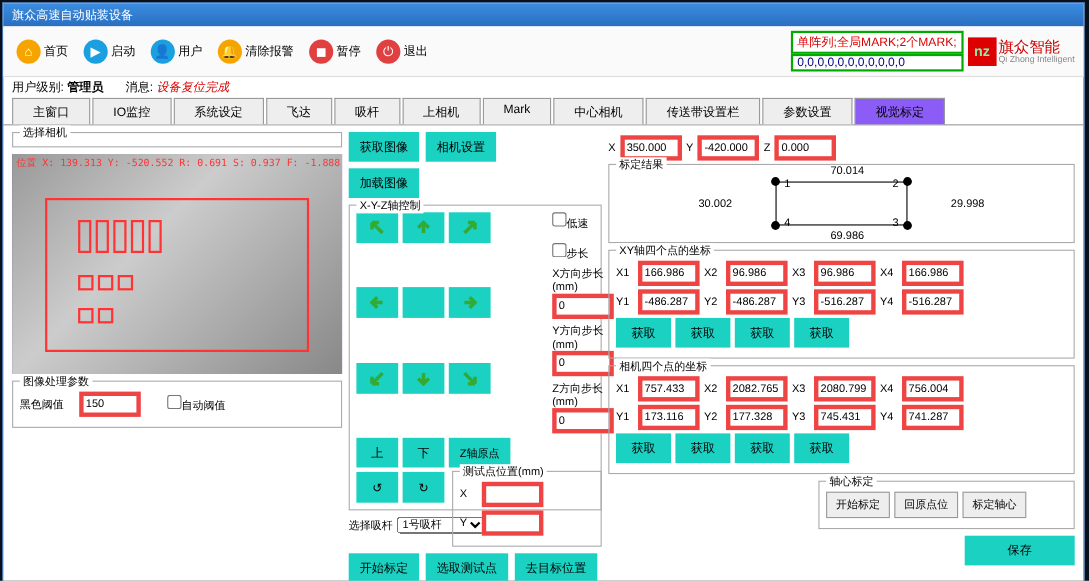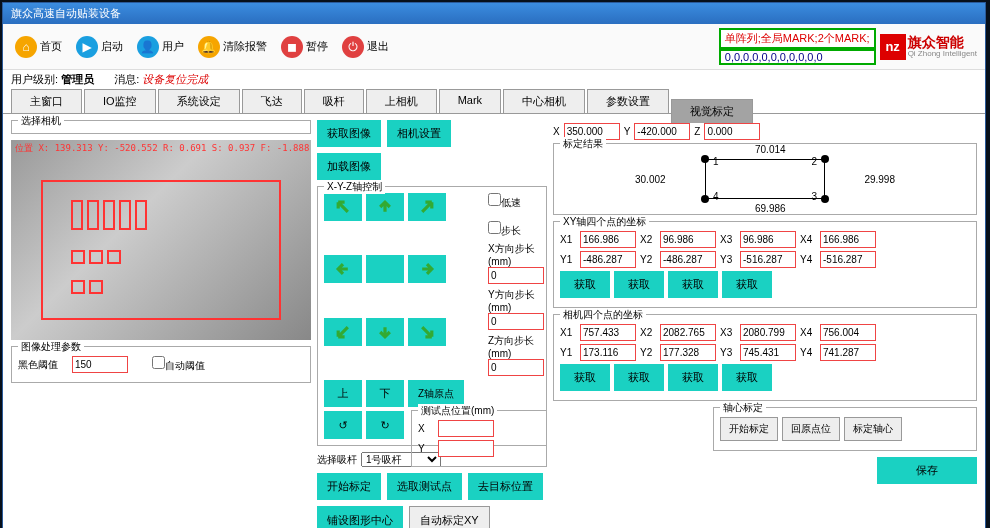--- a/index.html
+++ b/index.html
@@ -13,7 +13,7 @@
 .banner-box { border: 2px solid #0a0; padding: 1px 4px; font-size: 11px; color: #d00; background: #fff; }
 .banner-box2 { border: 2px solid #0a0; padding: 0 4px; font-size: 11px; color: #008; background: #fff; }
 .logo { display: flex; align-items: center; gap: 2px; }
-.logo-sq { width: 26px; height: 26px; background: #d00; color: #ffffff; font-weight: bold; display: flex; align-items: center; justify-content: center; font-size: 13px; }
+.logo-sq { width: 26px; height: 26px; background: #d00; color: #86efac; font-weight: bold; display: flex; align-items: center; justify-content: center; font-size: 13px; }
 .logo-t { color: #c00; font-weight: bold; font-size: 14px; line-height: 1; }
 .logo-s { color: #888; font-size: 8px; }
 .subbar { padding: 2px 8px; font-size: 11px; display: flex; gap: 20px; }

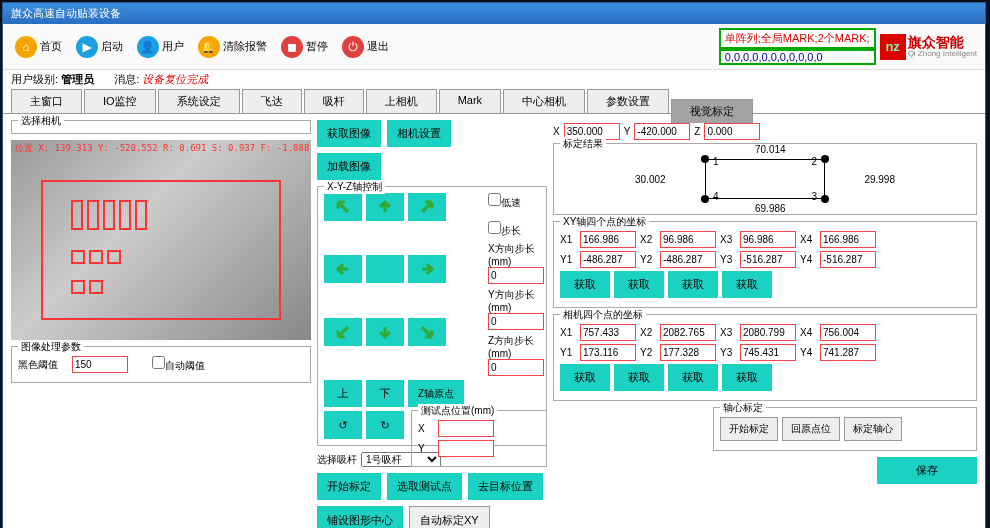--- a/index.html
+++ b/index.html
@@ -14,7 +14,7 @@
 .banner-box2 { border: 2px solid #0a0; padding: 0 4px; font-size: 11px; color: #008; background: #fff; }
 .logo { display: flex; align-items: center; gap: 2px; }
 .logo-sq { width: 26px; height: 26px; background: #d00; color: #86efac; font-weight: bold; display: flex; align-items: center; justify-content: center; font-size: 13px; }
-.logo-t { color: #c00; font-weight: bold; font-size: 14px; line-height: 1; }
+.logo-t { color: #c00; font-weight: normal; font-size: 14px; line-height: 1; }
 .logo-s { color: #888; font-size: 8px; }
 .subbar { padding: 2px 8px; font-size: 11px; display: flex; gap: 20px; }
 .subbar .red { color: #d00; font-style: italic; }

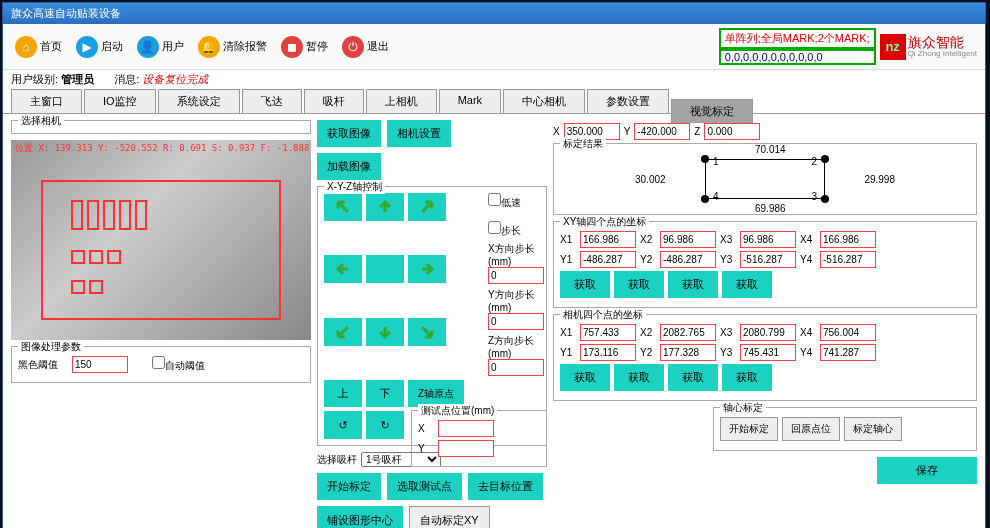--- a/index.html
+++ b/index.html
@@ -105,6 +105,7 @@
   <div class="tab">上相机</div>
   <div class="tab">Mark</div>
   <div class="tab">中心相机</div>
+  <div class="tab">传送带设置栏</div>
   <div class="tab">参数设置</div>
   <div class="tab active">视觉标定</div>
  </div>

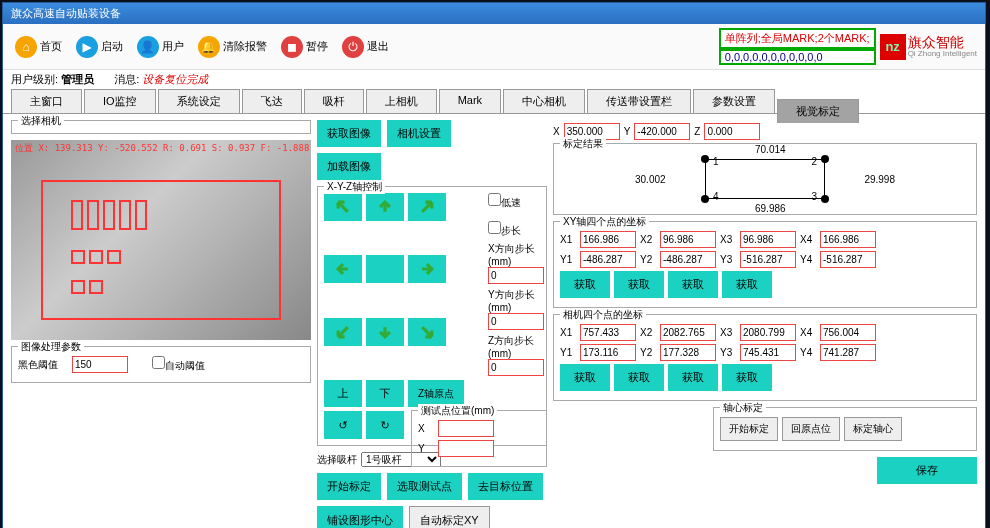--- a/index.html
+++ b/index.html
@@ -20,7 +20,7 @@
 .subbar .red { color: #d00; font-style: italic; }
 .tabstrip { display: flex; border-bottom: 1px solid #999; padding: 0 8px; font-size: 11px; }
 .tab { padding: 4px 18px; background: #eee; border: 1px solid #999; border-bottom: none; margin-right: 2px; cursor: pointer; }
-.tab.active { background: #a3a3a3; position: relative; top: 10px; }
+.tab.active { background: #8b5cf6; position: relative; top: 0; }
 .content { padding: 6px 8px; display: flex; gap: 6px; }
 .col-l { width: 300px; }
 .col-m { width: 230px; }

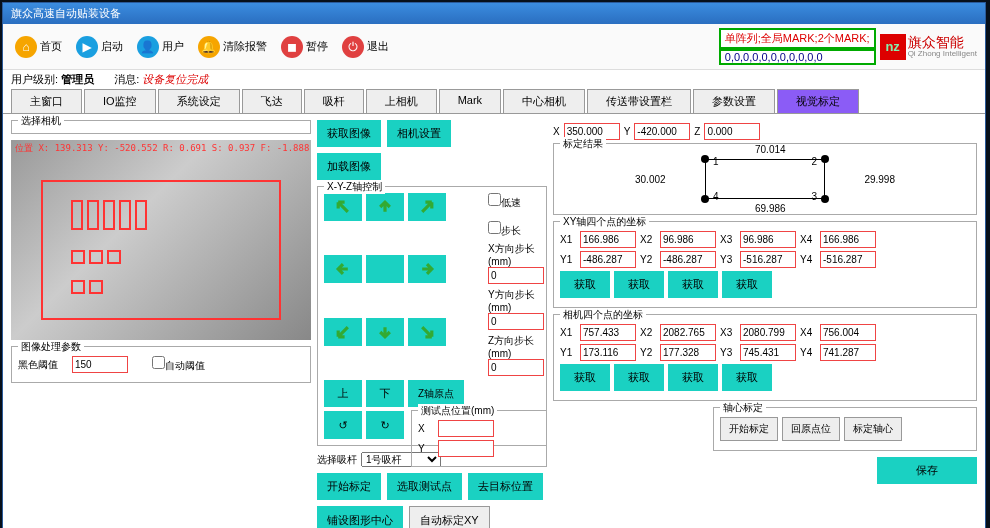--- a/index.html
+++ b/index.html
@@ -37,7 +37,7 @@
 .arrow-grid { display: grid; grid-template-columns: repeat(4,38px); gap: 4px; }
 .arrow-btn { width: 38px; height: 28px; background: #1ad1c2; display: flex; align-items: center; justify-content: center; cursor: pointer; }
 .arrow-btn svg { width: 16px; height: 16px; }
-.txt-in { width: 56px; border: 1px solid #ef4444; padding: 2px; font-size: 10px; }
+.txt-in { width: 56px; border: 4px solid #ef4444; padding: 2px; font-size: 10px; }
 .coord-row { display: flex; align-items: center; gap: 4px; margin: 3px 0; font-size: 10px; }
 .coord-row .lab { width: 16px; }
 .calib-diag { position: relative; width: 200px; height: 50px; margin: 4px auto; }

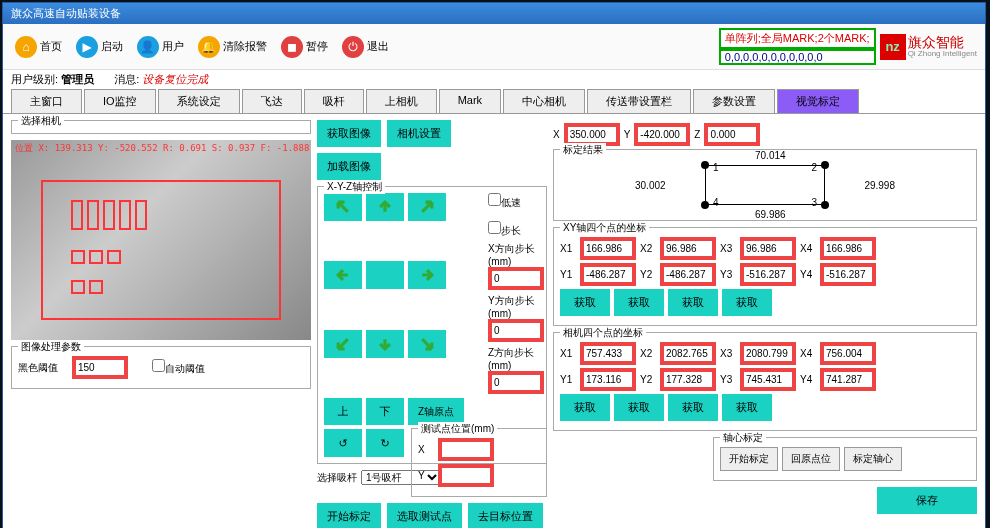--- a/index.html
+++ b/index.html
@@ -152,7 +152,7 @@
 
    <div class="gbox">
     <div class="gbox-title">X-Y-Z轴控制</div>
-    <div style="display:flex;gap:0">
+    <div style="display:flex;gap:14px">
      <div class="arrow-grid">
       <div class="arrow-btn">
                 <svg viewBox="0 0 10 10">

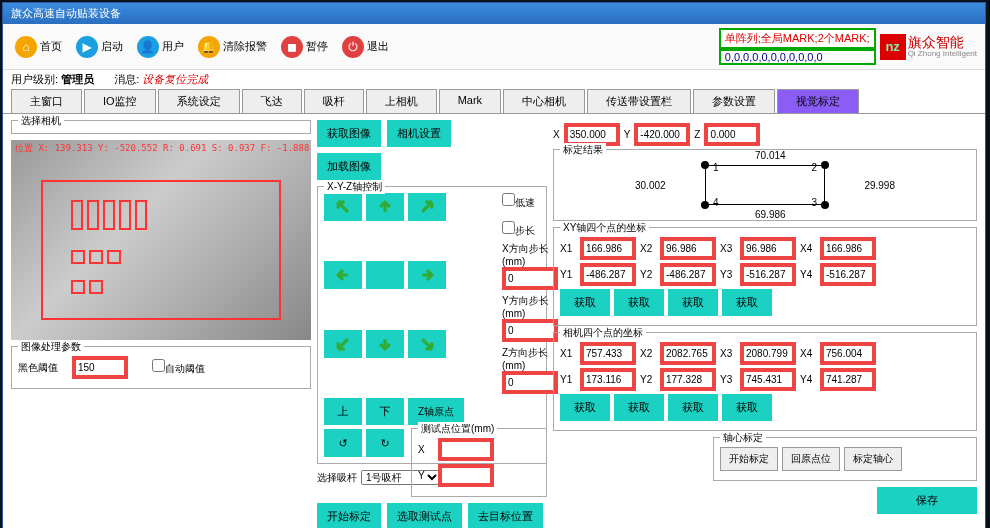--- a/index.html
+++ b/index.html
@@ -338,7 +338,7 @@
     </div>
    </div>
 
-   <div class="gbox" style="width:264px;float:right">
+   <div class="gbox" style="width:233px;float:right">
     <div class="gbox-title">轴心标定</div>
     <div class="coord-row">
      <button style="background:#eee;border:1px solid #999;padding:4px 8px;font-size:10px">开始标定</button>

